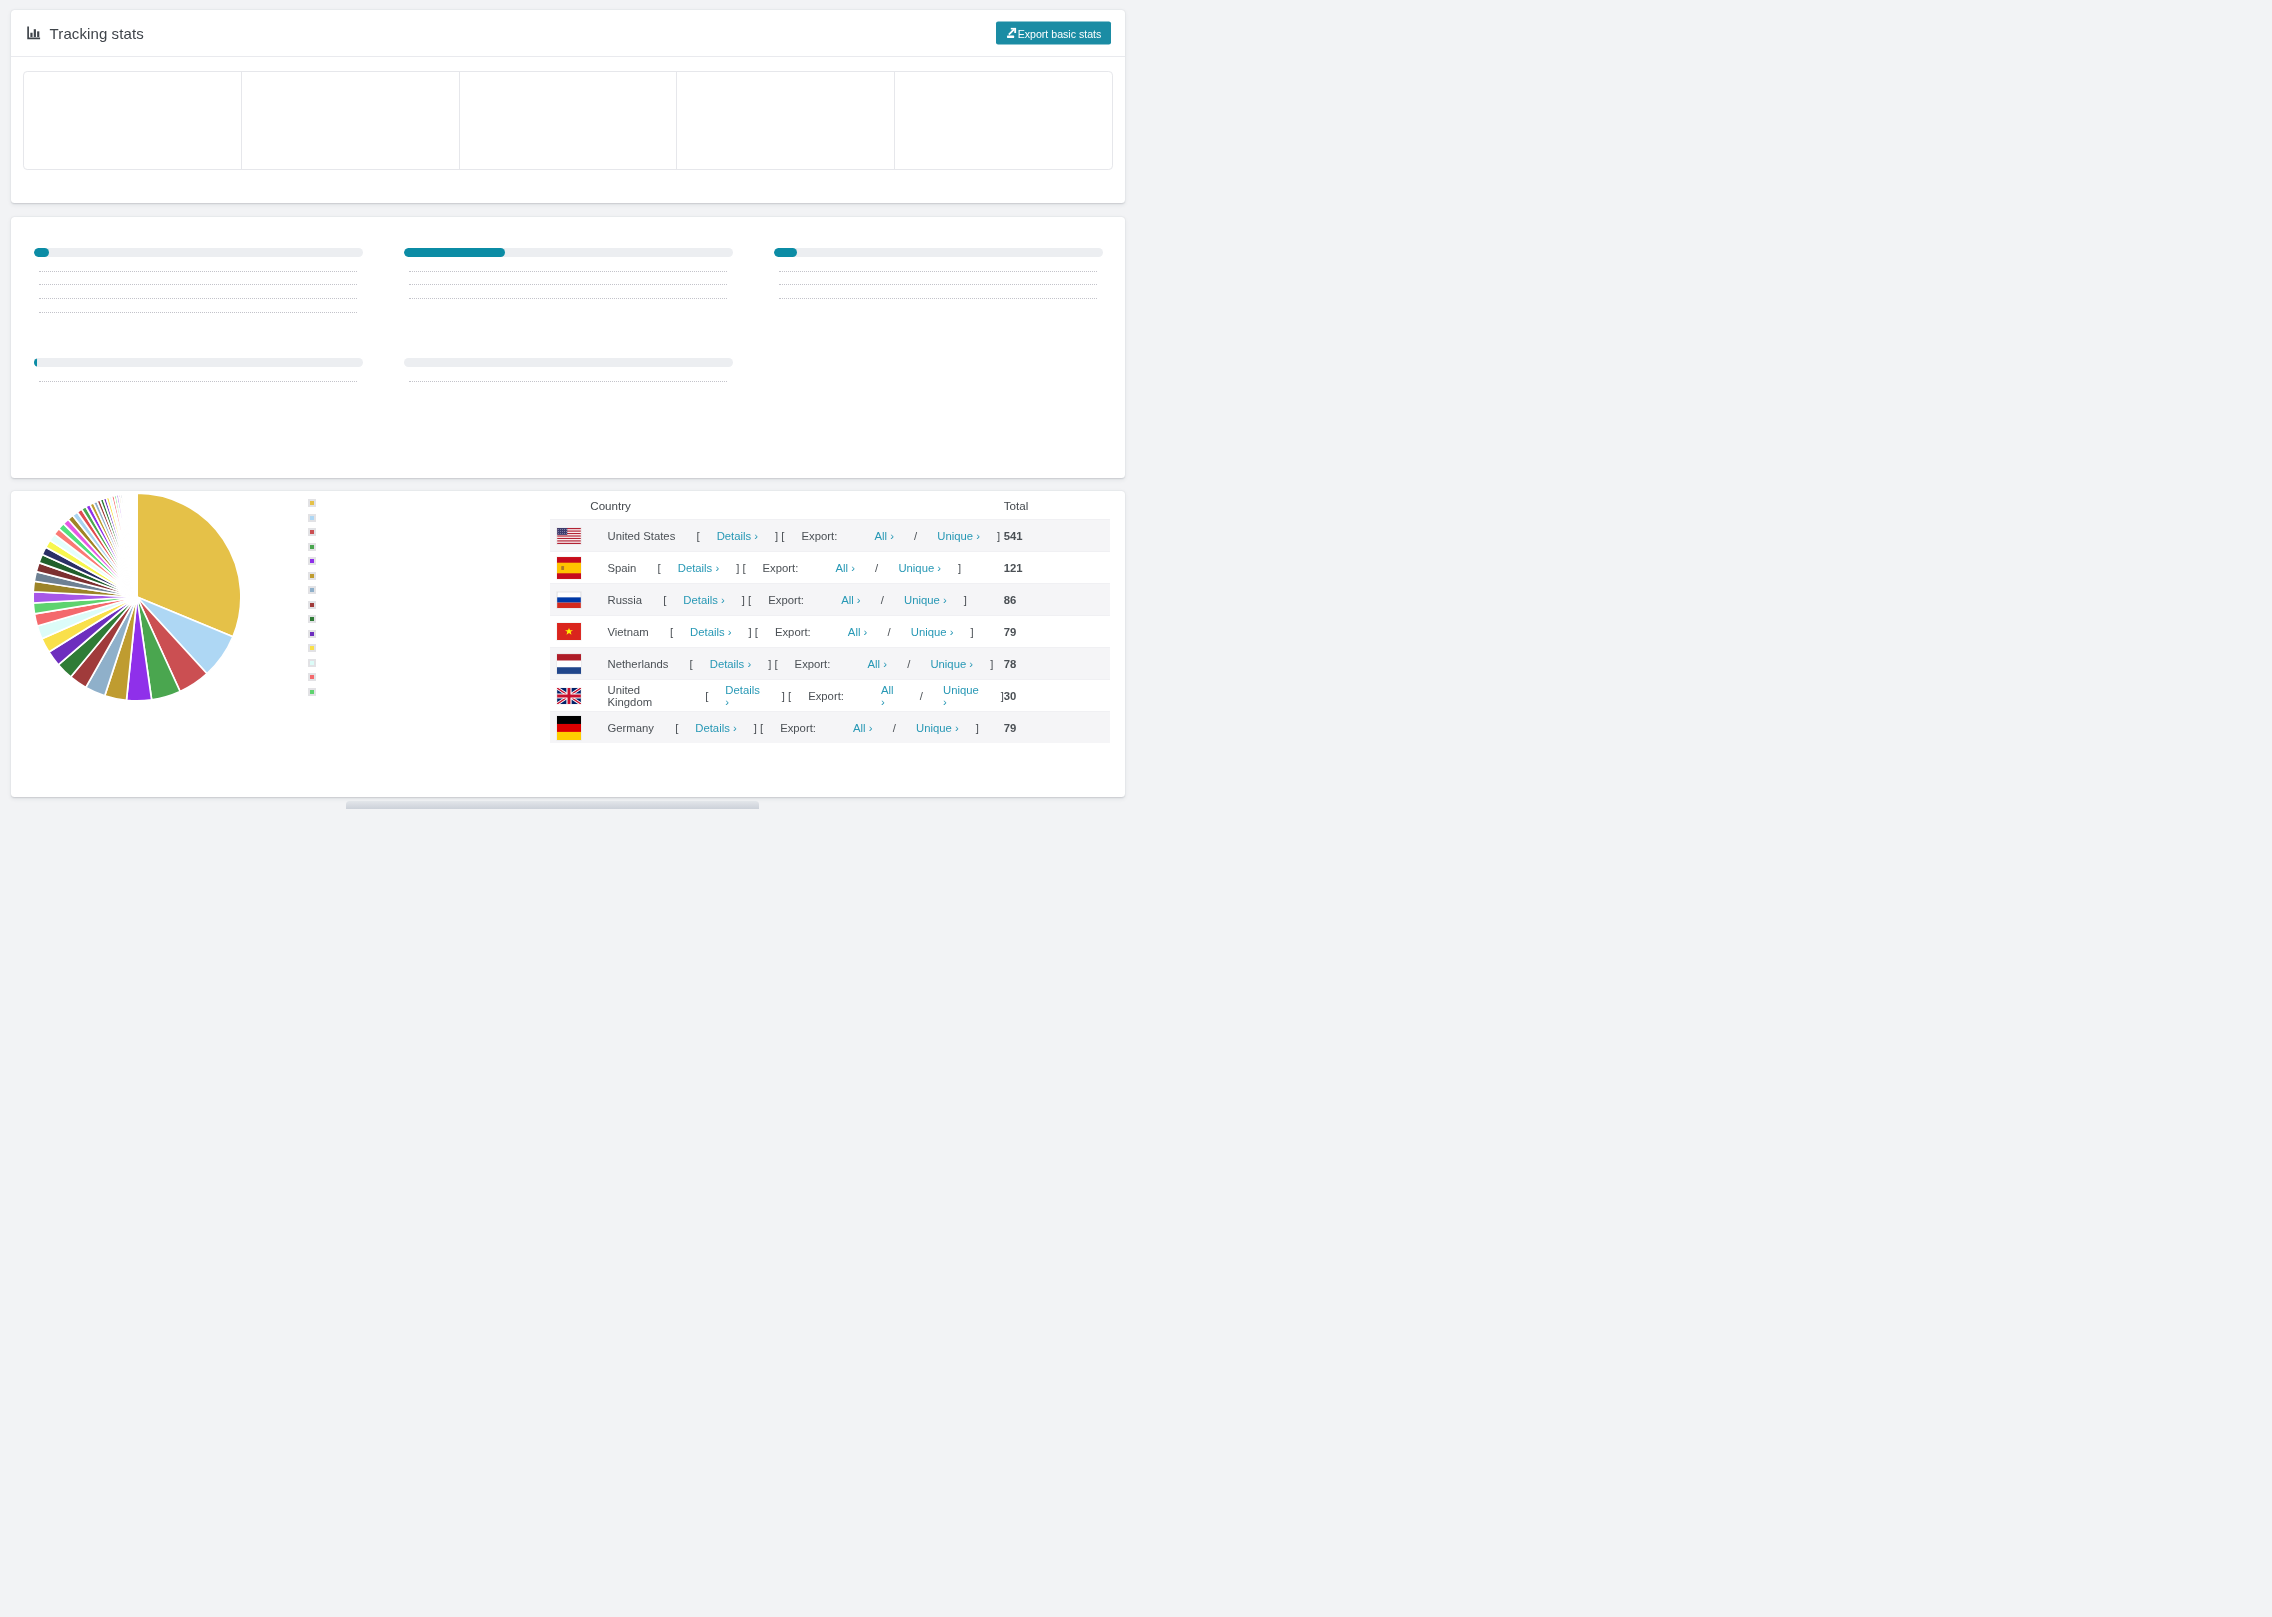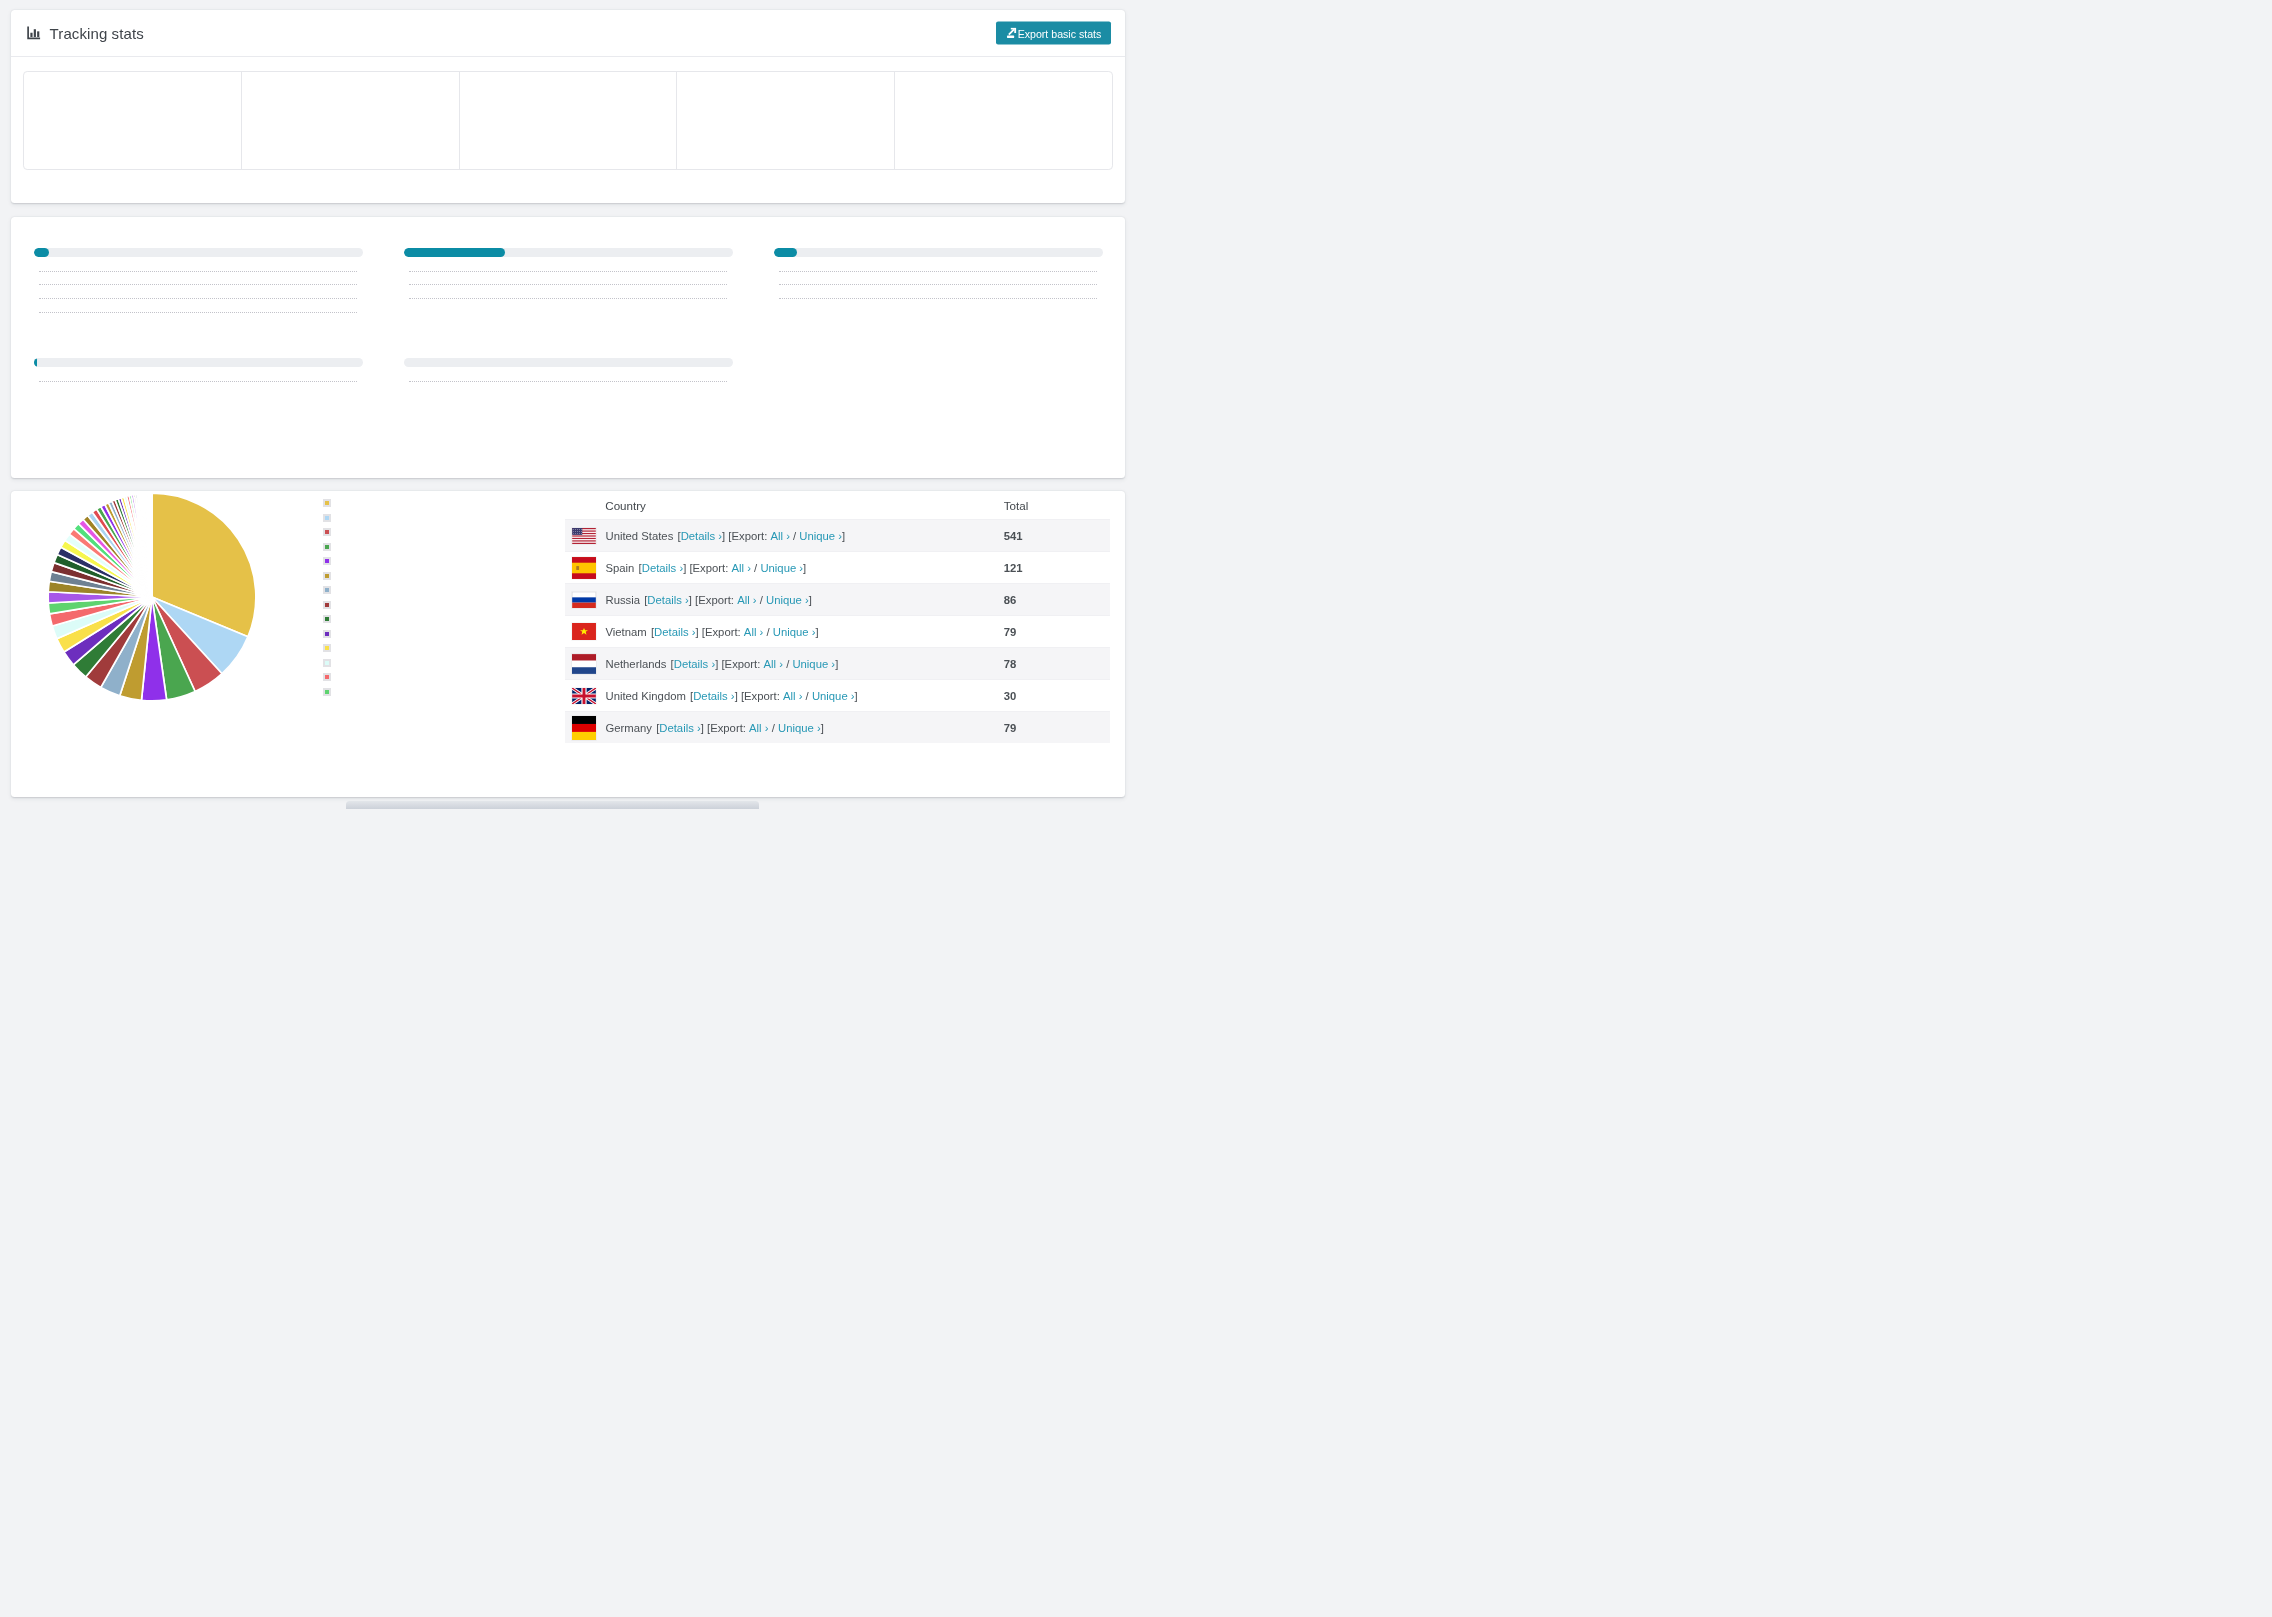--- a/index.html
+++ b/index.html
@@ -65,7 +65,7 @@
   
   #card-geo { left:11.3px; top:491px; width:1114px; height:306px; overflow:hidden; }
   #geo-header { height:37px; }
-  #geo-content { display:flex; padding:0 0 0 35px; }
+  #geo-content { display:flex; padding:0 0 0 20px; }
   #pie-wrap { width:212px; height:212px; flex:0 0 auto; }
   #legend { margin:5px 0 0 65px; width:212px; flex:0 0 auto; }
   .leg-item { display:flex; align-items:center; height:14.5px; font-size:11px; color:#55595e; }

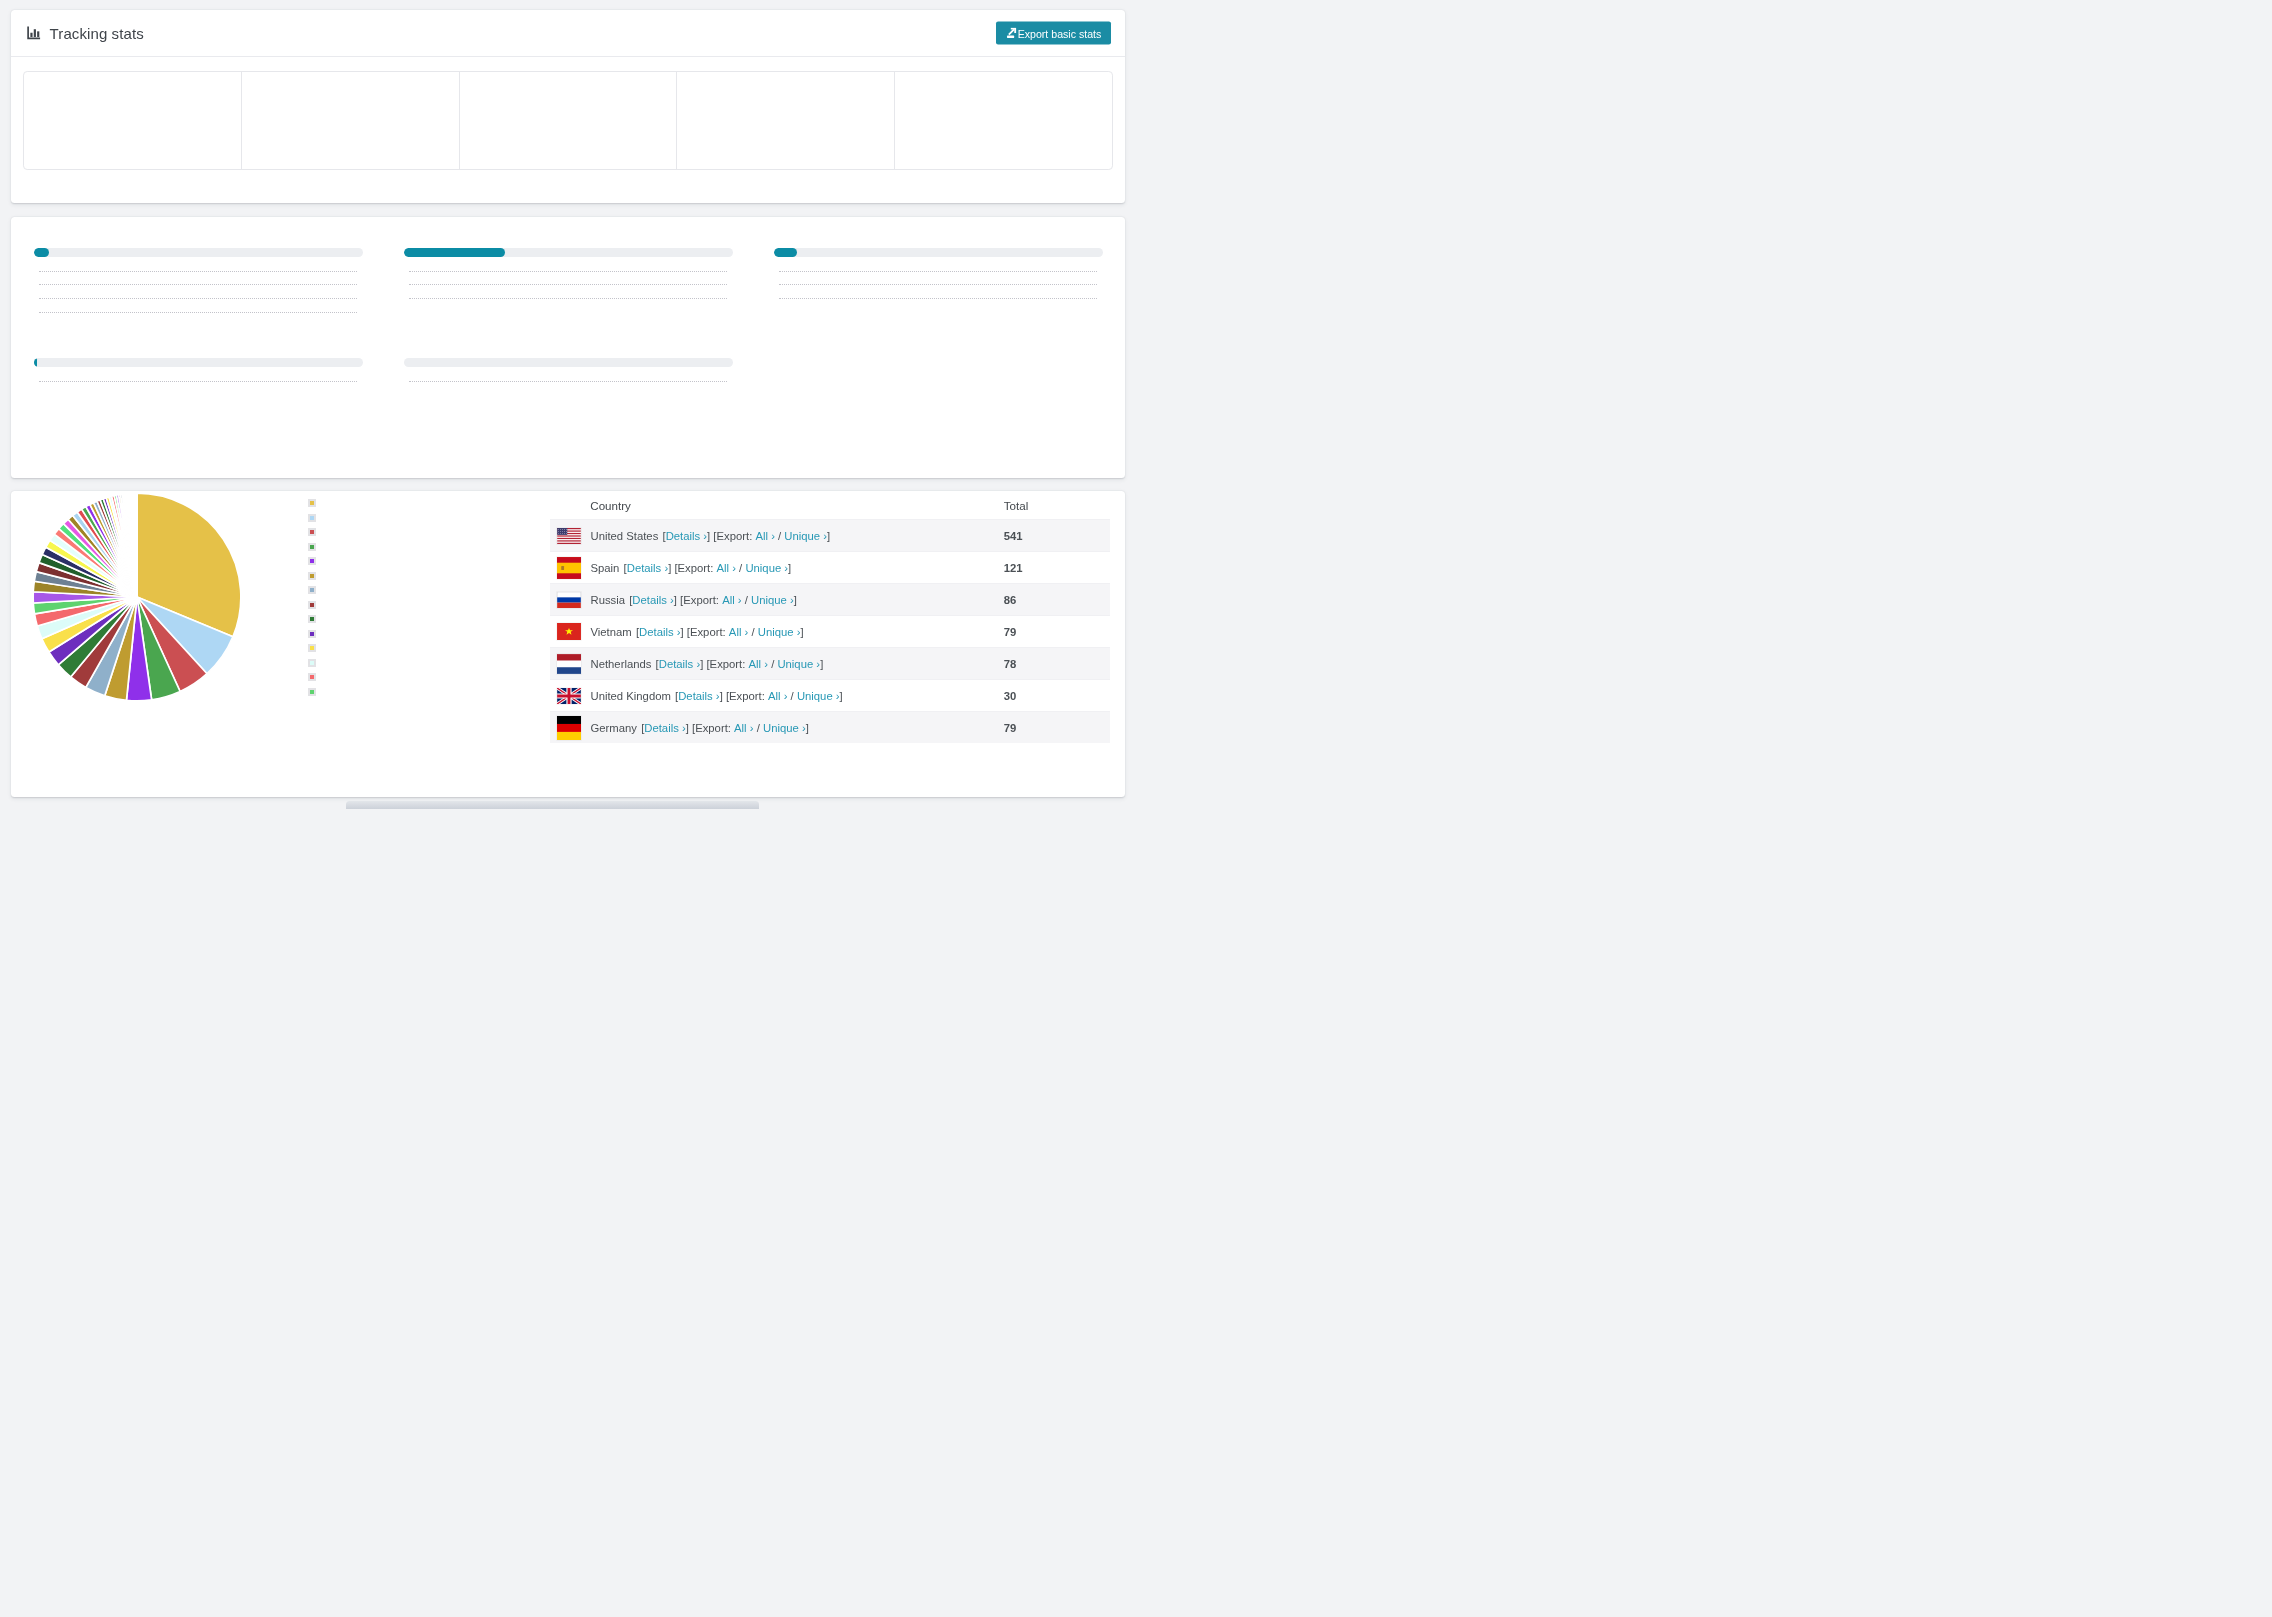--- a/index.html
+++ b/index.html
@@ -79,7 +79,7 @@
     font-size:11.3px; color:#4b5055; border-top:0.7px solid #f0f0f3;
   }
   .t-row:nth-child(odd) { background:#f5f5f7; }
-  .t-row .c-country { flex:1; display:flex; align-items:center; padding-left:7px; }
+  .t-row .c-country { flex:1; display:flex; align-items:center; padding-left:7px;gap:17px; }
   .t-row .c-total { width:106px;font-weight:bold; }
   .flag { margin-right:9.2px; flex:0 0 auto; display:flex; box-shadow:0 0 0 0.7px rgba(0,0,0,.05); }
   .lnk { color:#2798b5; text-decoration:none; cursor:pointer; }

